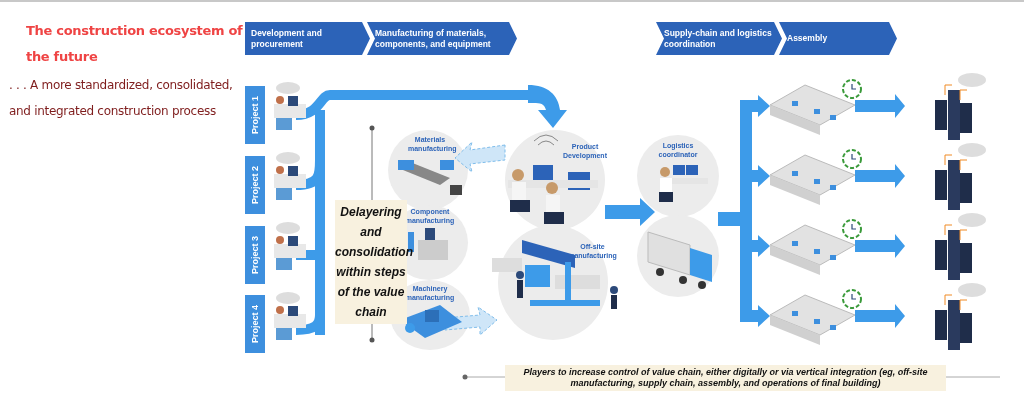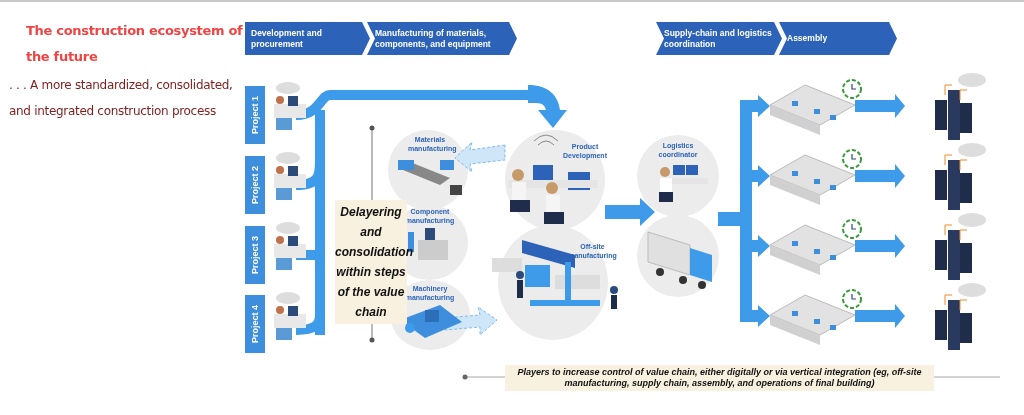--- a/index.html
+++ b/index.html
@@ -272,6 +272,6 @@
 <div class="label" style="left:655px;top:142px;width:46px;">Logistics coordinator</div>
 
 <div class="callout" style="left:335px;top:200px;width:72px;font-size:12px;line-height:20px;padding:2px 0;">Delayering and consolidation within steps of the value chain</div>
-<div class="callout" style="left:505px;top:365px;width:425px;font-size:9px;line-height:11px;padding:2px 2px;text-align:center;">Players to increase control of value chain, either digitally or via vertical integration (eg, off-site manufacturing, supply chain, assembly, and operations of final building)</div>
+<div class="callout" style="left:505px;top:365px;width:425px;font-size:9px;line-height:11px;padding:2px 8px;text-align:center;">Players to increase control of value chain, either digitally or via vertical integration (eg, off-site manufacturing, supply chain, assembly, and operations of final building)</div>
 
 </body></html>

